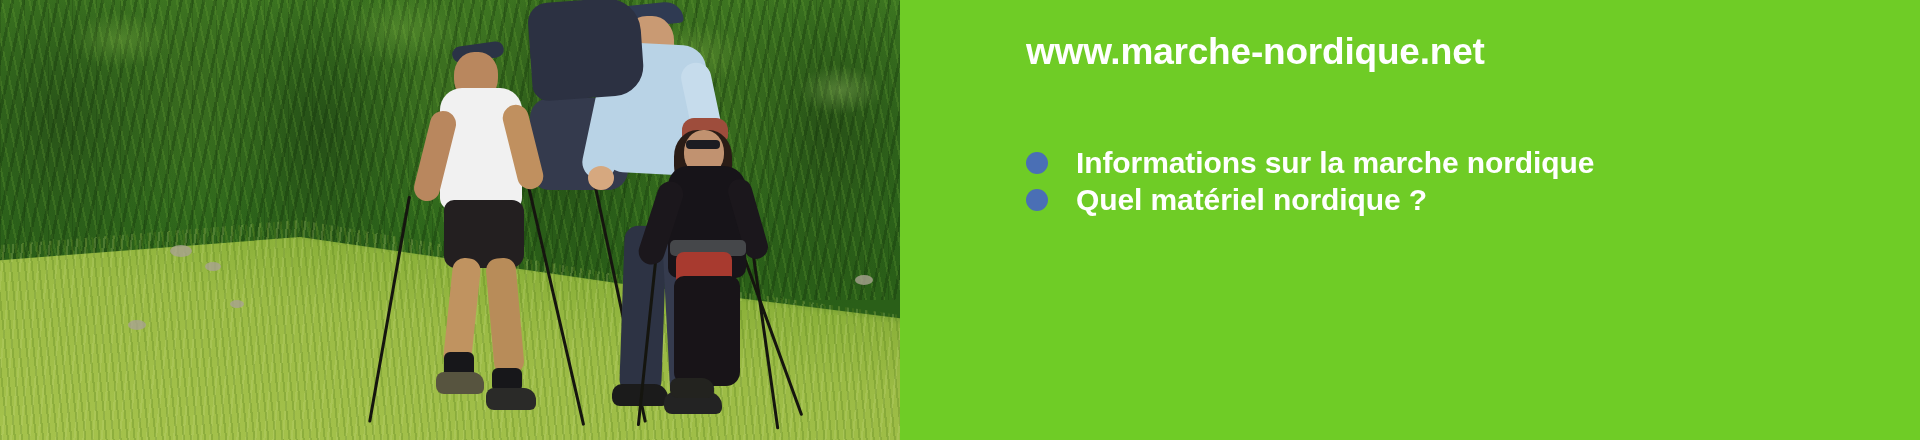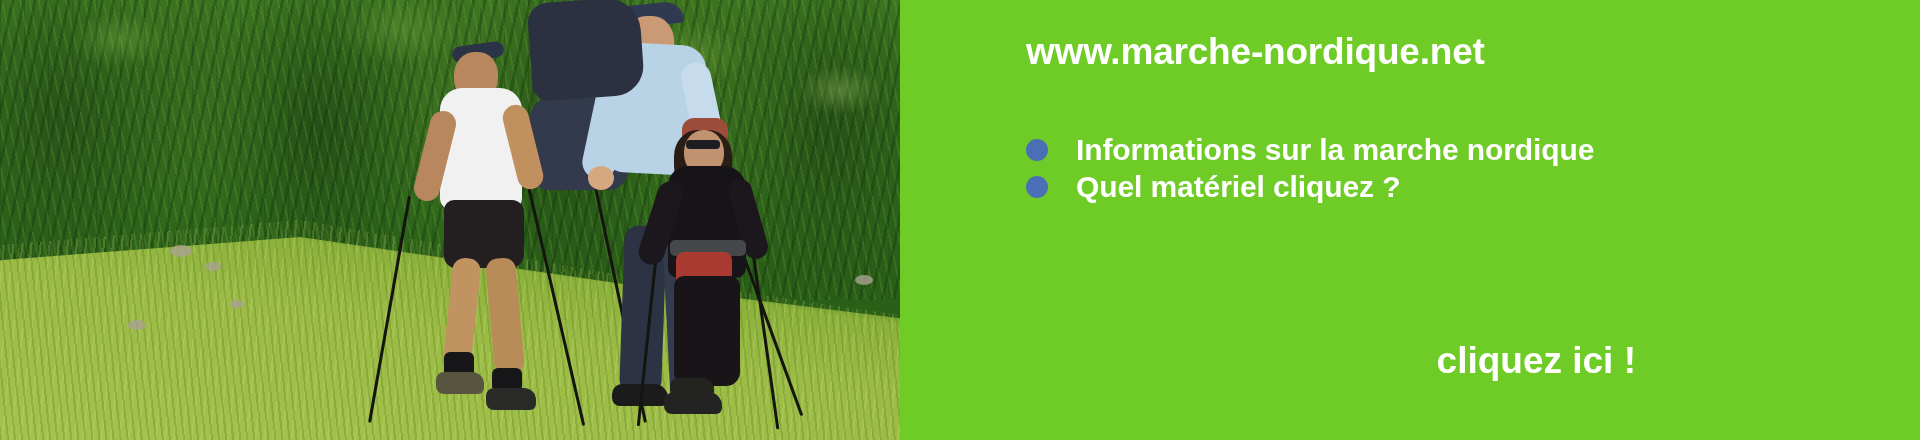--- a/index.html
+++ b/index.html
@@ -137,7 +137,7 @@
   }
   .bullets {
     position:absolute;
-    left:126px; top:131px;
+    left:126px; top:144px;
     list-style:none;
   }
   .bullet-row {

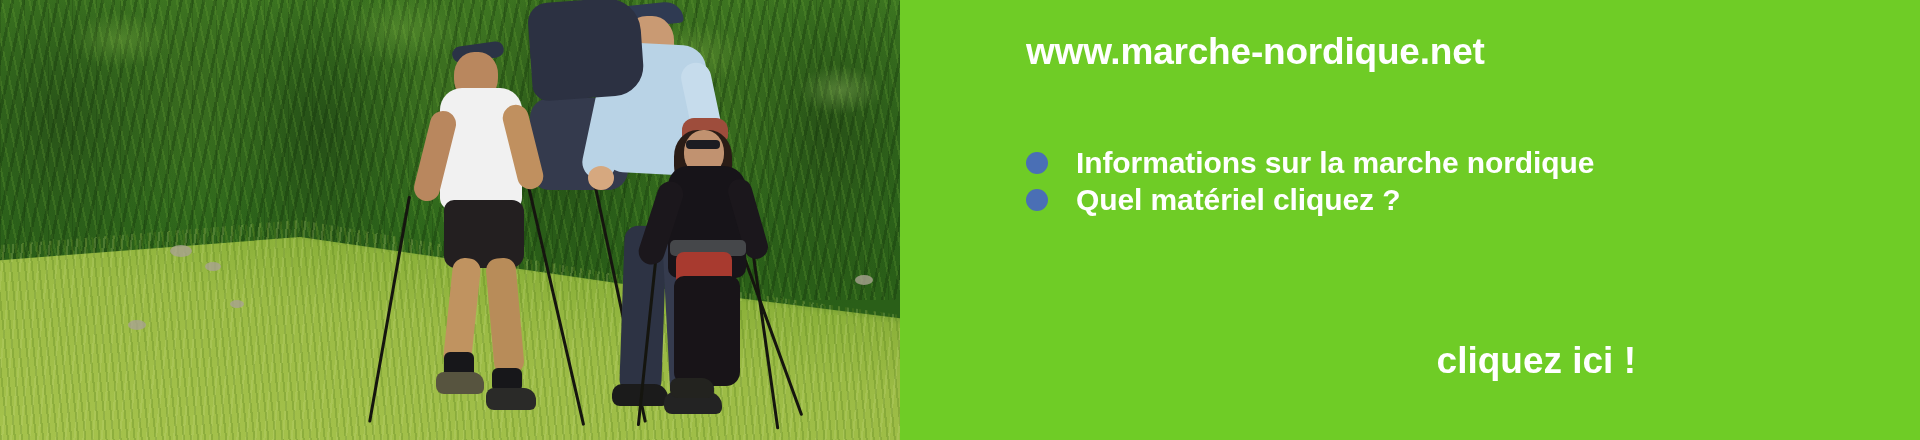--- a/index.html
+++ b/index.html
@@ -250,7 +250,7 @@
       </li>
       <li class="bullet-row">
         <span class="dot"></span>
-        <span class="bullet-text">Quel matériel cliquez ?</span>
+        <span class="bullet-text">Quel matériel nordique ?</span>
       </li>
     </ul>
 

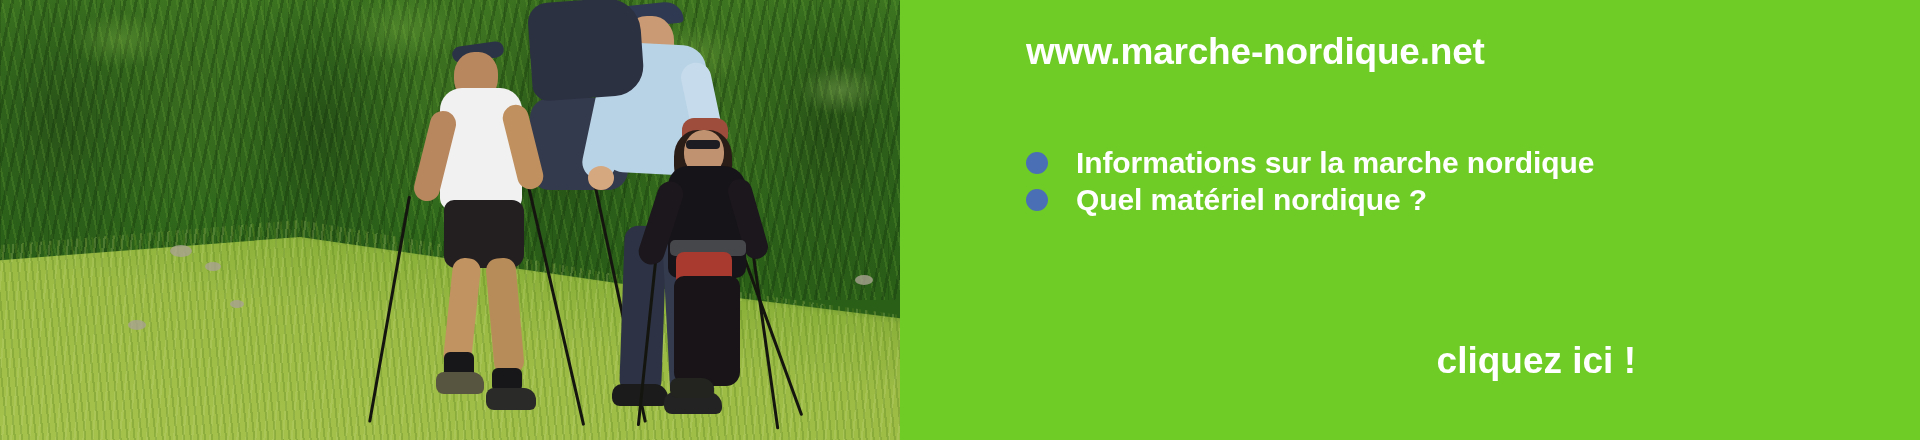--- a/index.html
+++ b/index.html
@@ -254,7 +254,6 @@
       </li>
     </ul>
 
-    <div class="cta">cliquez ici !</div>
   </div>
 
 </div>

